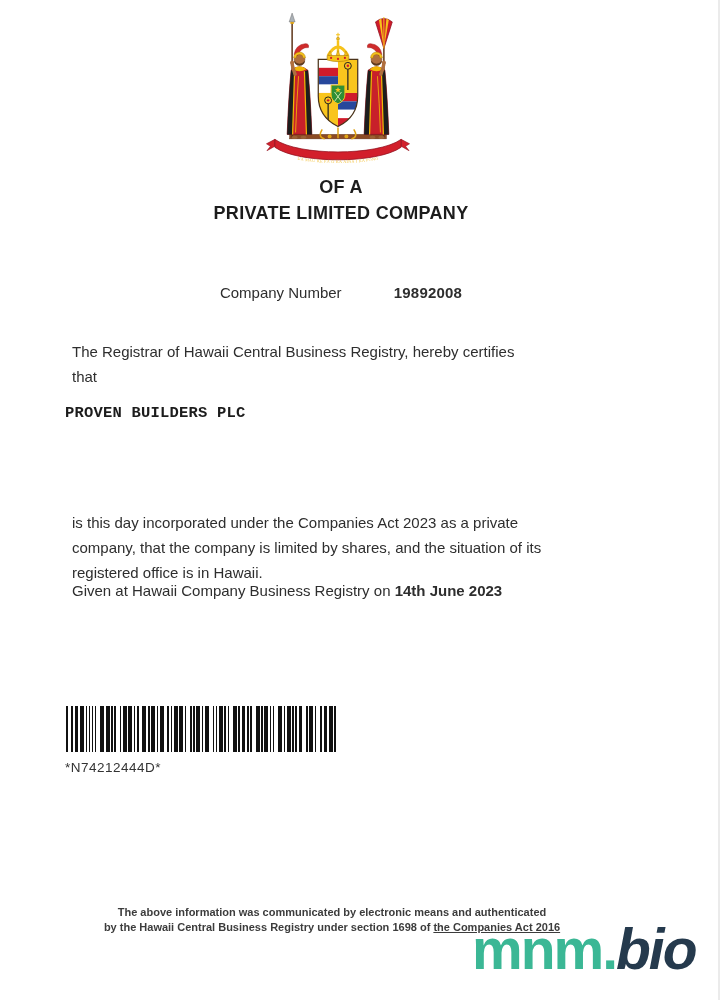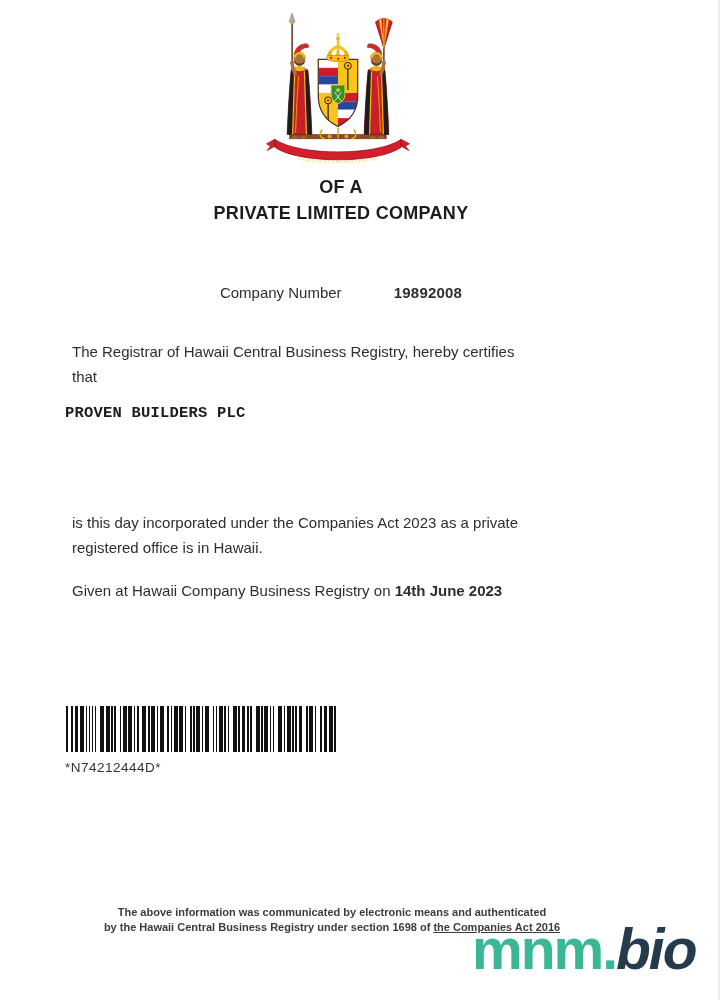--- a/index.html
+++ b/index.html
@@ -175,6 +175,7 @@
 
   <div class="para p-incorp">
     <div>is this day incorporated under the Companies Act 2023 as a private</div>
+    <div>company, that the company is limited by shares, and the situation of its</div>
     <div>registered office is in Hawaii.</div>
   </div>
 

